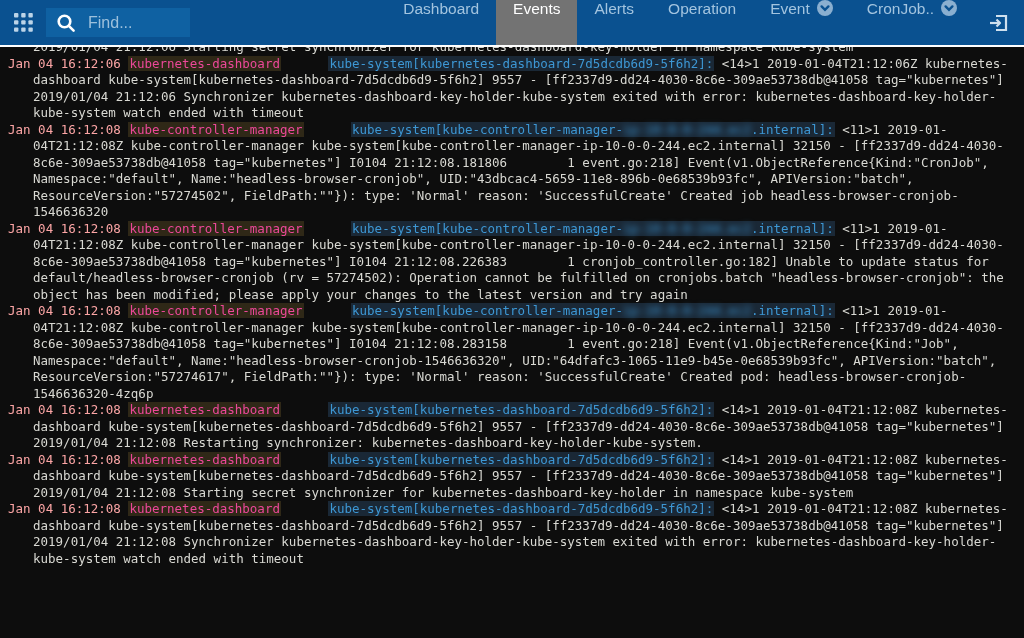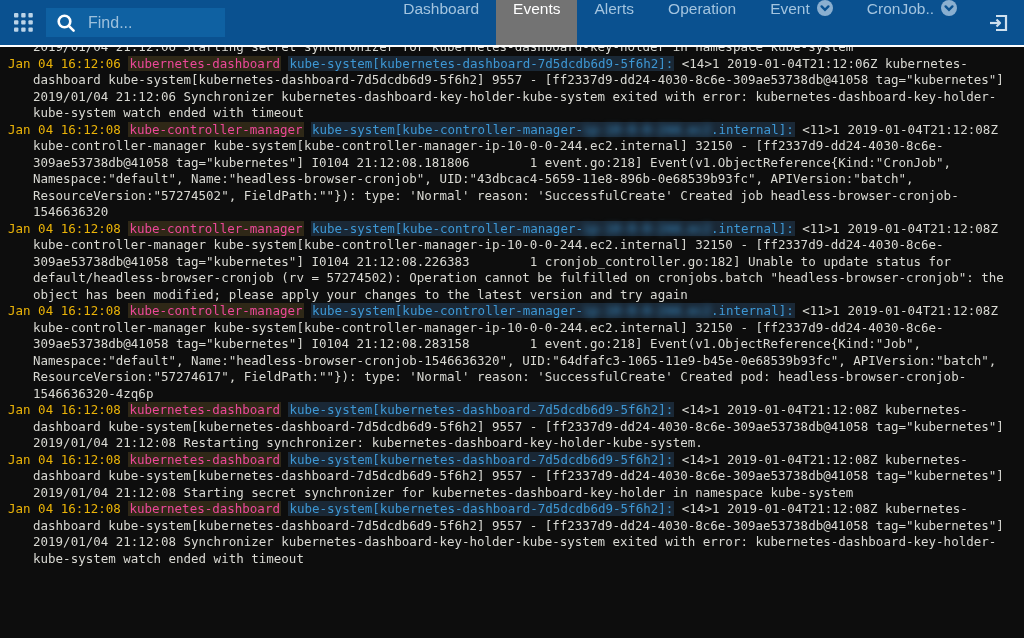--- a/index.html
+++ b/index.html
@@ -17,7 +17,7 @@
   }
   .apps-btn { width:46px; display:flex; align-items:center; justify-content:center; cursor:pointer; }
   .find-box {
-    margin:8px 0; width:179px; background:#0f61a2;
+    margin:8px 0; width:144px; background:#0f61a2;
     display:flex; align-items:center; padding:0 9px;
   }
   .find-box input {

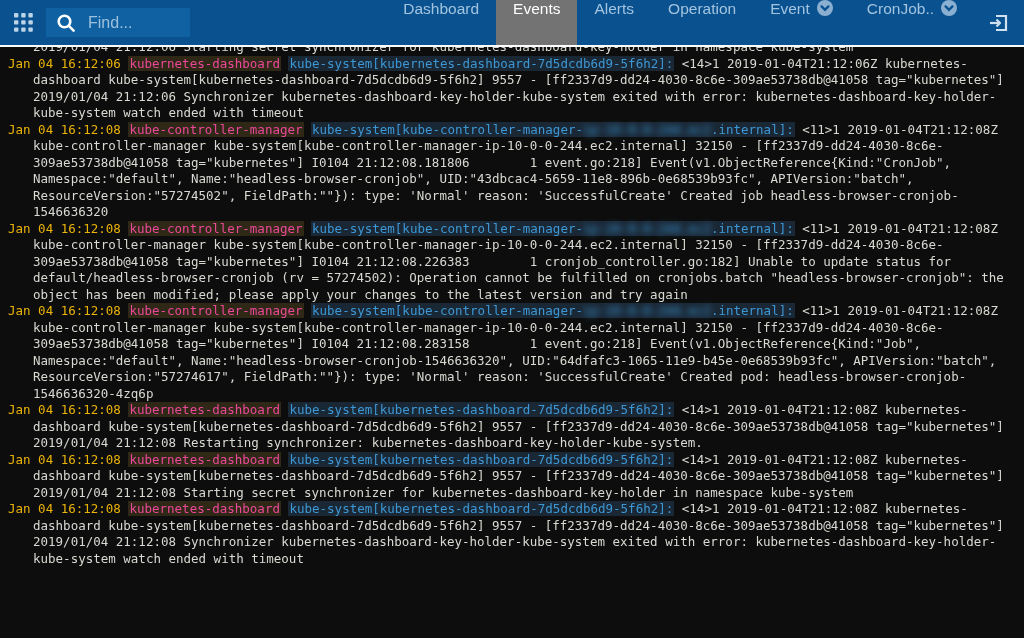--- a/index.html
+++ b/index.html
@@ -45,7 +45,7 @@
   }
   .entry { padding-left:25px; text-indent:-25px; white-space:pre-wrap; }
   .entry.partial { text-indent:0; margin-top:-9px; }
-  .t   { color:#eab308; }
+  .t   { color:#fca5a5; }
   .src { color:#ec4899; background:#2f2817; padding:0 1px; cursor:pointer; }
   .hdr { color:#3d97d4; background:#1a2836; padding:0 1px; cursor:pointer; }
   .redacted { filter:blur(3px); }

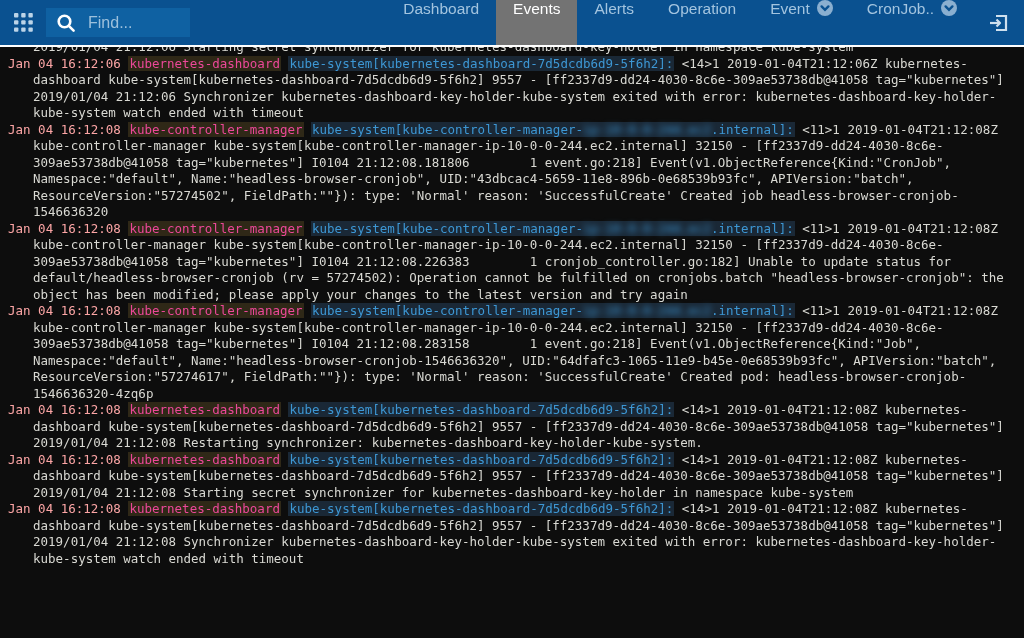--- a/index.html
+++ b/index.html
@@ -47,7 +47,7 @@
   .entry.partial { text-indent:0; margin-top:-9px; }
   .t   { color:#fca5a5; }
   .src { color:#ec4899; background:#2f2817; padding:0 1px; cursor:pointer; }
-  .hdr { color:#3d97d4; background:#1a2836; padding:0 1px; cursor:pointer; }
+  .hdr { color:#3d97d4; background:#1a2836; padding:0 1px; cursor:pointer;margin-left:40px; }
   .redacted { filter:blur(3px); }
   .msg { color:#d9d9d3; }
 

